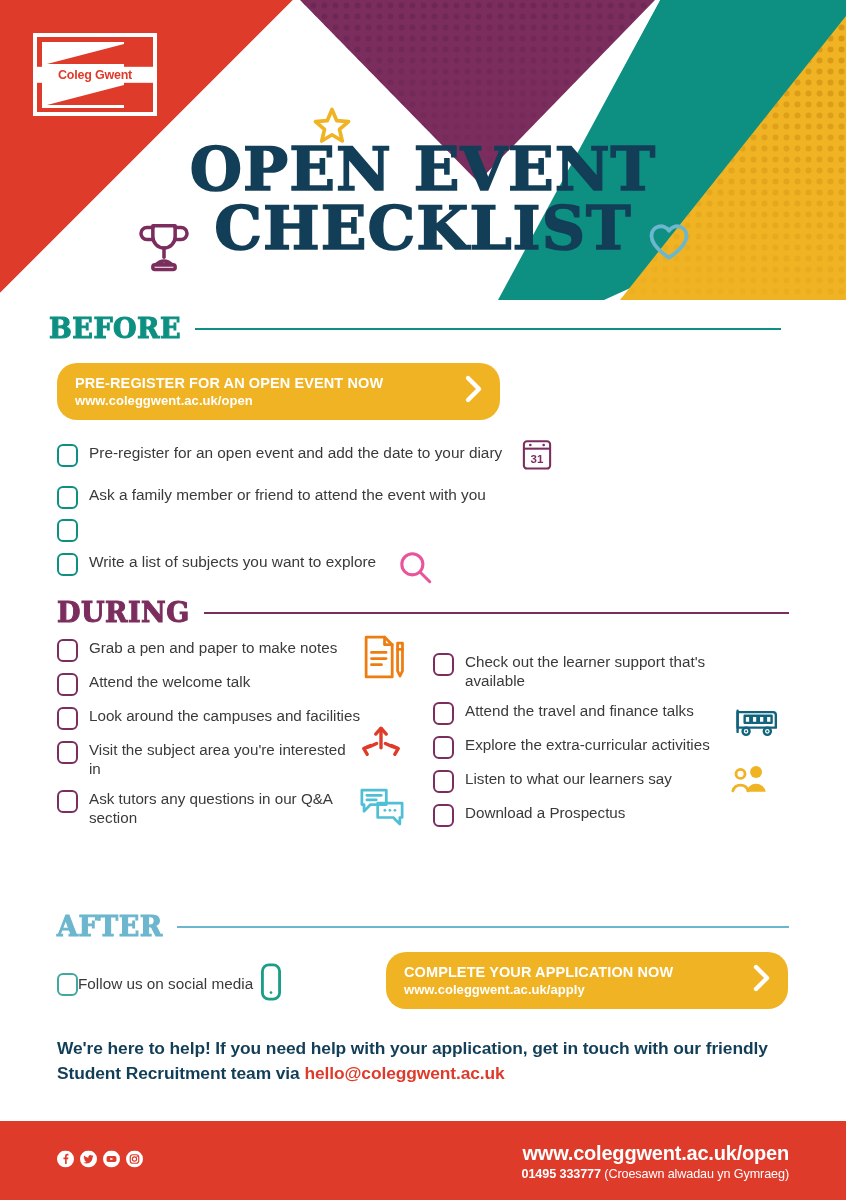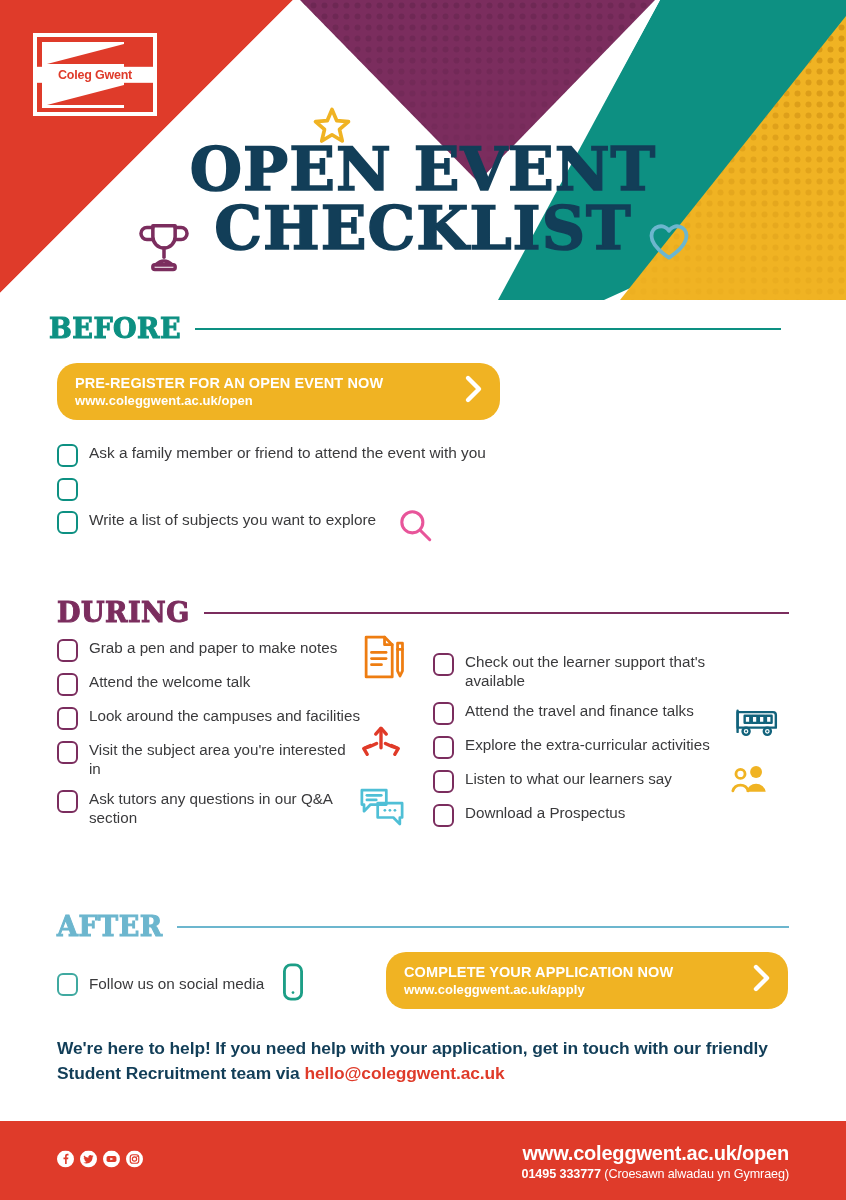--- a/index.html
+++ b/index.html
@@ -267,6 +267,19 @@
 <ul id="before-list" class="check-list">
   <li class="check-item">
     <span class="cbox"></span>
+    <span class="ctext">Pre-register for an open event and add the date to your diary</span>
+    <span style="margin-left:8px;margin-top:-6px;">
+      <svg width="32" height="34" viewBox="0 0 26 28" fill="none" stroke="#7B2D5E" stroke-width="1.7">
+        <rect x="2.2" y="3.5" width="21.6" height="22.5" rx="2.6"></rect>
+        <line x1="2.2" y1="9.6" x2="23.8" y2="9.6"></line>
+        <circle cx="7.5" cy="6.6" r="1.1" fill="#7B2D5E" stroke="none"></circle>
+        <circle cx="18.5" cy="6.6" r="1.1" fill="#7B2D5E" stroke="none"></circle>
+        <text x="13" y="21.6" font-size="9.5" font-weight="bold" fill="#7B2D5E" stroke="none" text-anchor="middle" font-family="Liberation Sans, sans-serif">31</text>
+      </svg>
+    </span>
+  </li>
+  <li class="check-item">
+    <span class="cbox"></span>
     <span class="ctext">Ask a family member or friend to attend the event with you</span>
   </li>
   <li class="check-item">

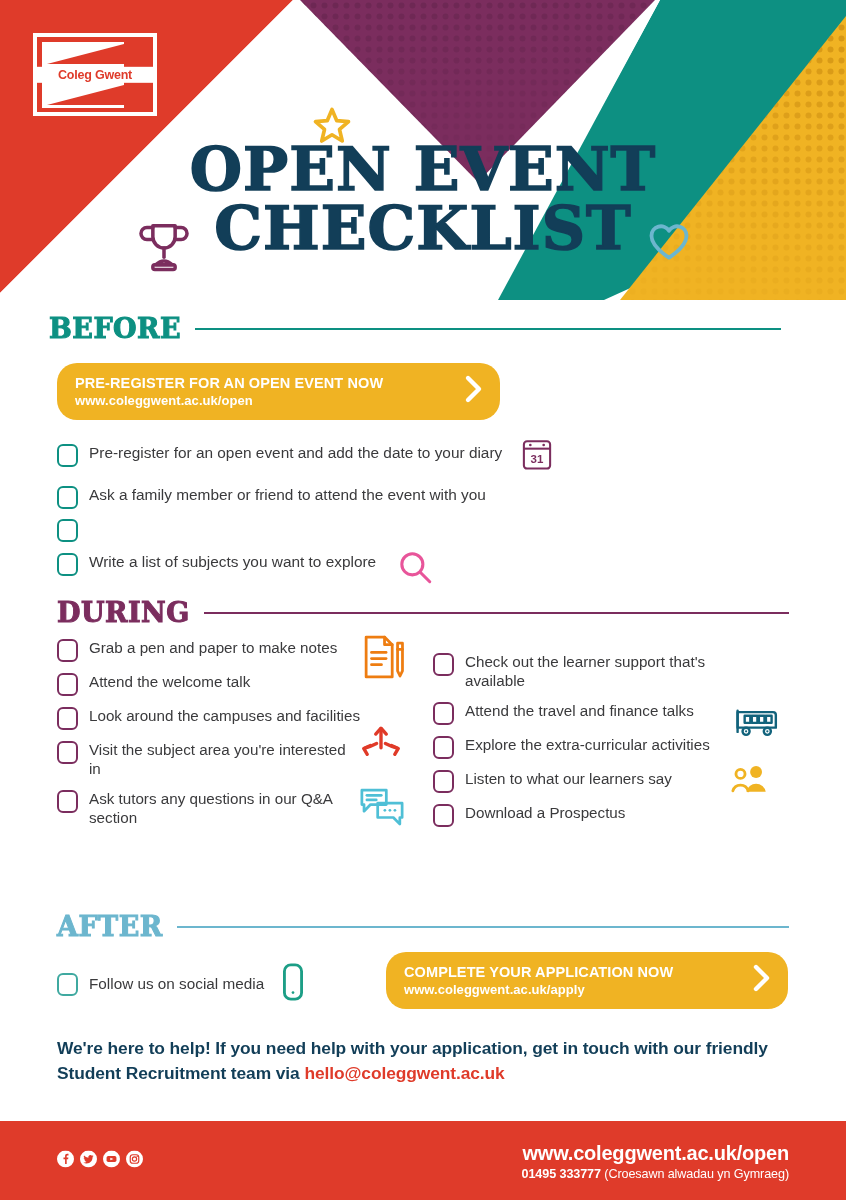--- a/index.html
+++ b/index.html
@@ -118,7 +118,7 @@
 
   #after-row {
     position:absolute; left:57px; top:962px; z-index:5;
-    display:flex; align-items:center; gap:11px;
+    display:flex; align-items:center; 
   }
 
   

